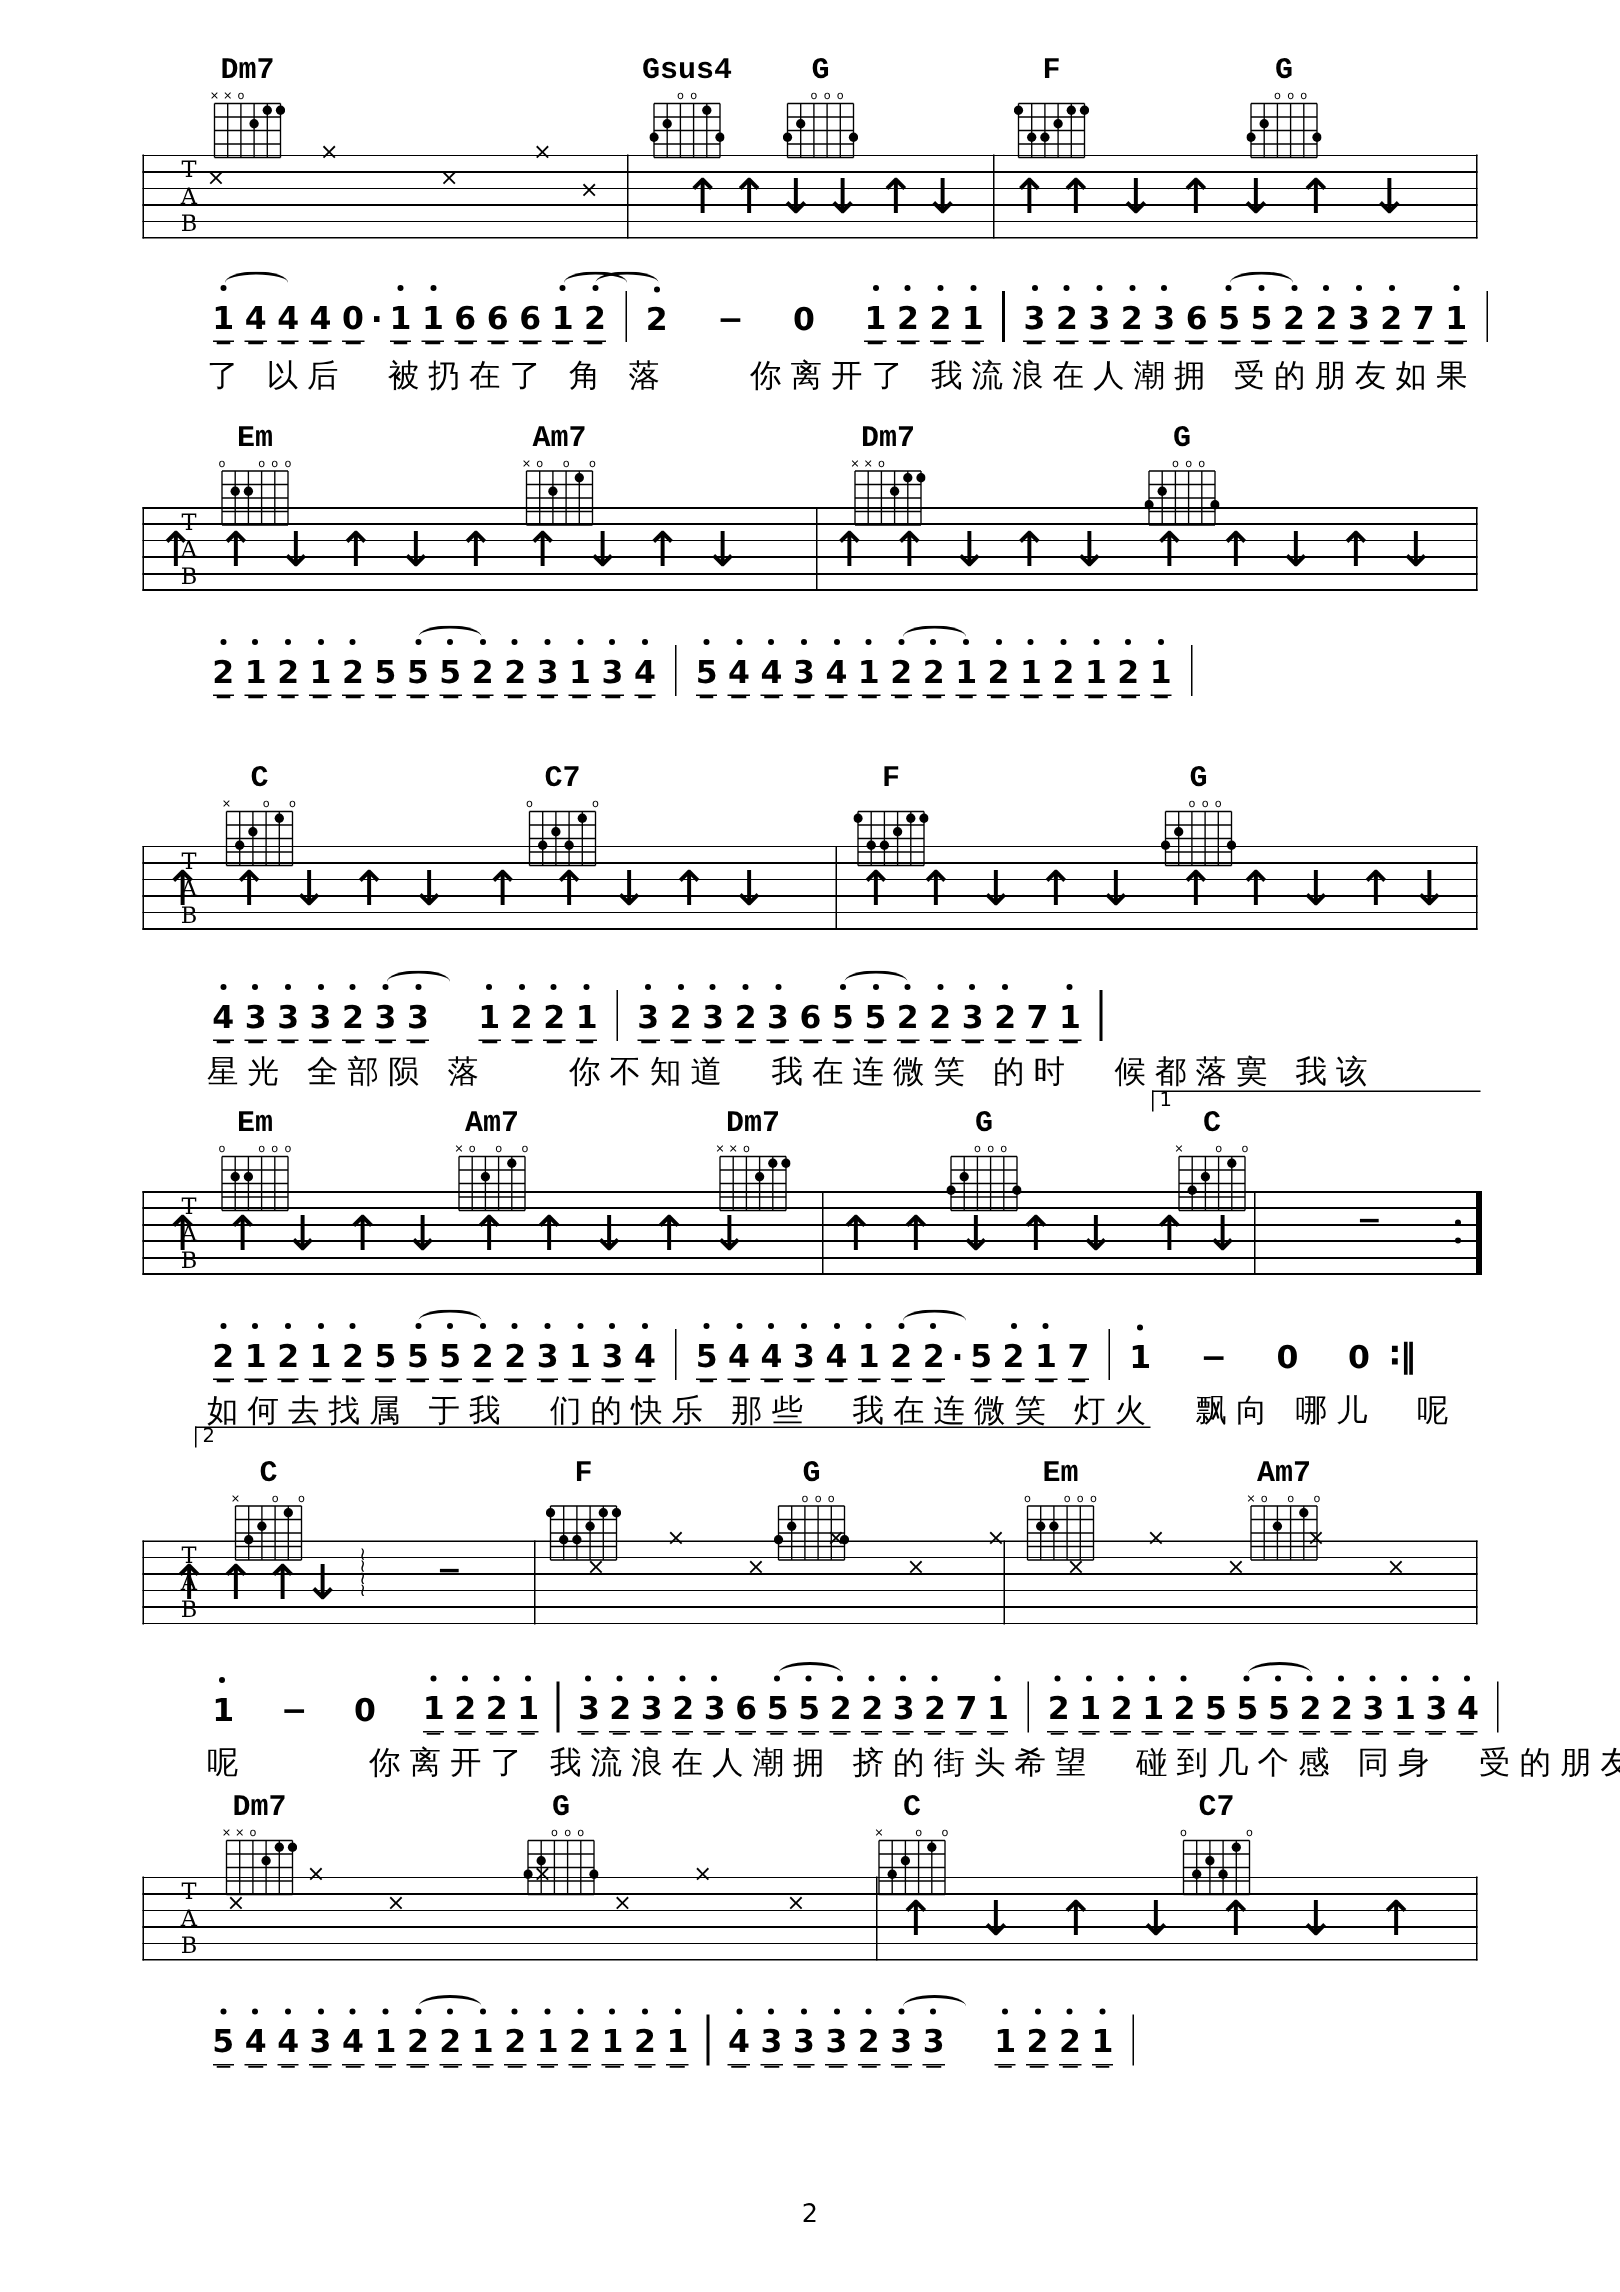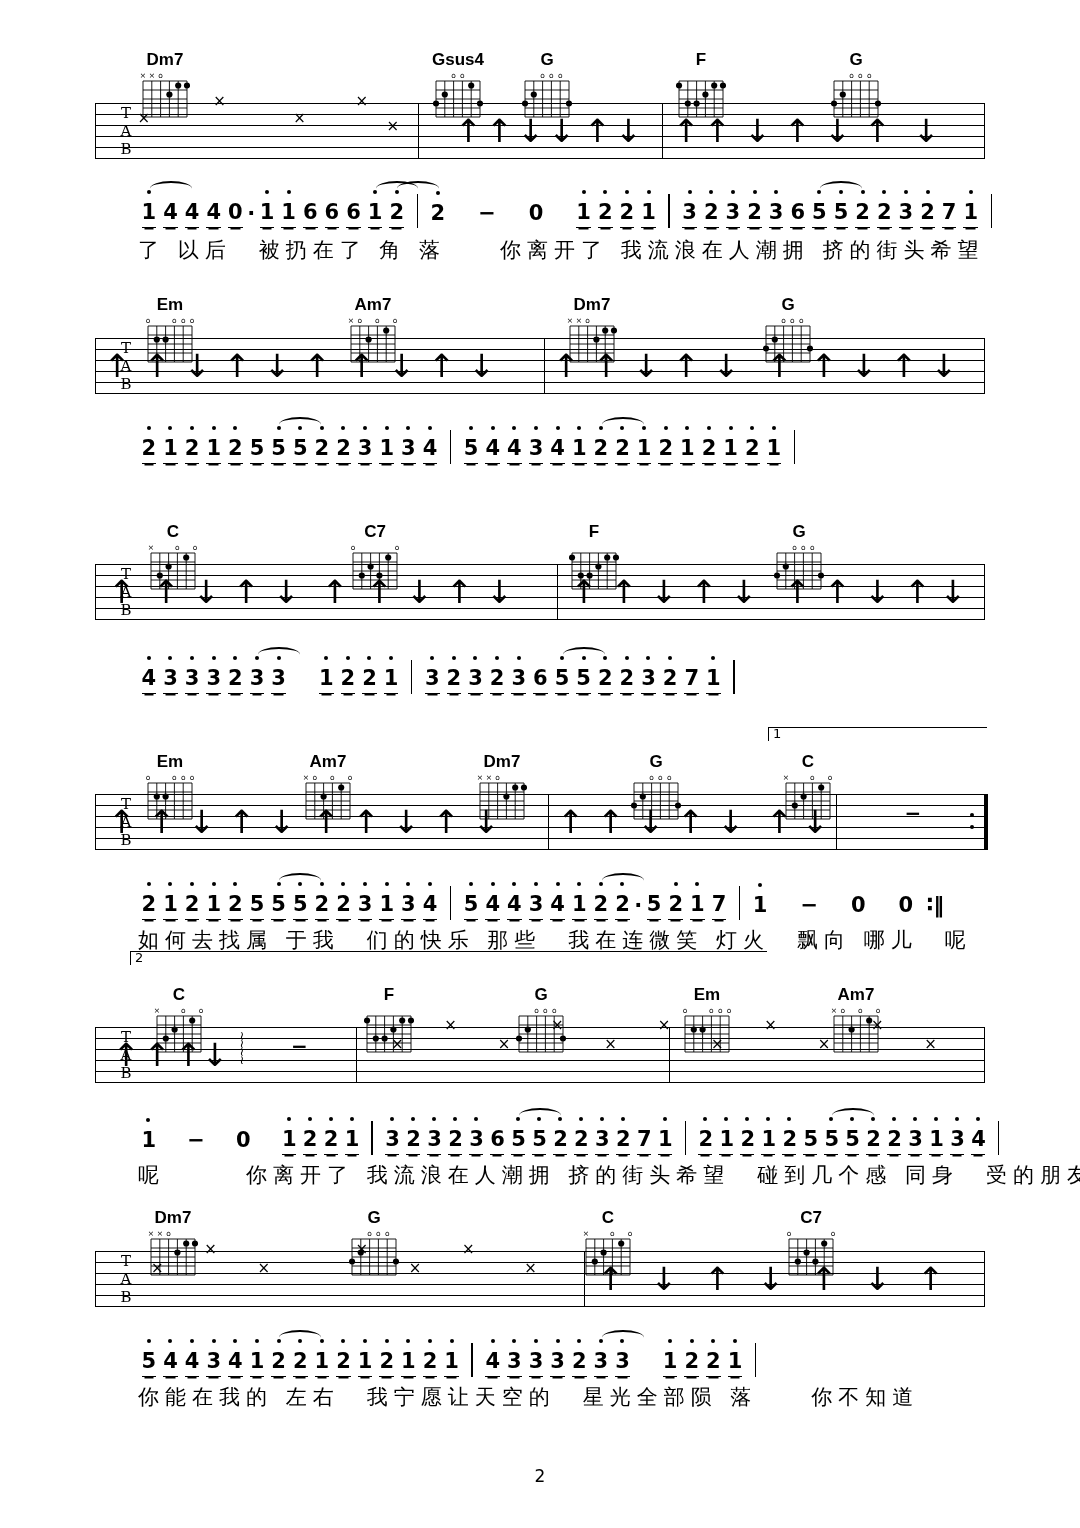--- a/index.html
+++ b/index.html
@@ -7,7 +7,7 @@
         font-family:"DejaVu Sans",sans-serif;color:#000;overflow:hidden;margin:0 auto;}
   
   .chord{position:absolute;width:64px;text-align:center;}
-  .cname{font-size:17px;font-weight:bold;line-height:20px;font-family:Liberation Sans, sans-serif;margin-top:12px;}
+  .cname{font-size:20px;font-weight:bold;line-height:20px;font-family:Liberation Mono, monospace;}
   .cgrid{margin-top:0;}
   
   .staff{position:absolute;left:95px;width:890px;height:57px;}

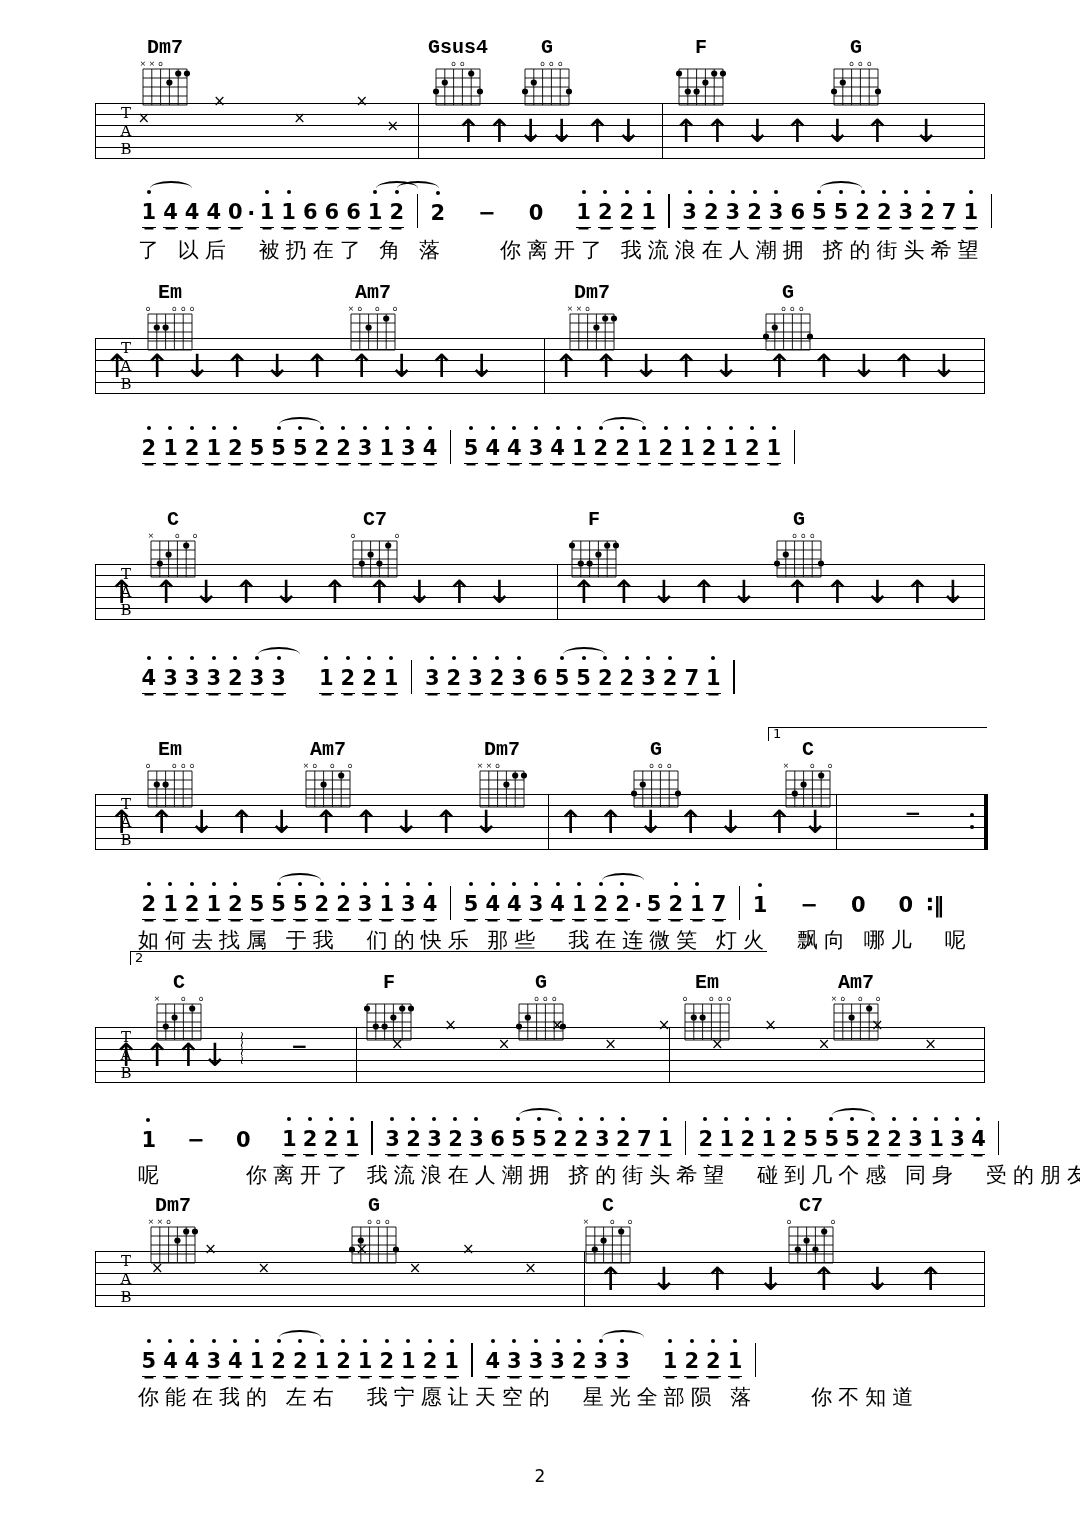--- a/index.html
+++ b/index.html
@@ -230,7 +230,7 @@
       <span class="note hi u">1</span>
       <span class="mbar"></span>
     </div>
-    <div class="lyrics" style="top: 236px;">了 以后　被扔在了 角 落　　你离开了 我流浪在人潮拥 挤的街头希望</div>
+    <div class="lyrics" style="top: 236px;">了 以后　被扔在了 角 落　　你离开了 我流浪在人潮拥 受的朋友如果</div>
     <div class="chord" style="left: 138px; top: 283px;">
       <div class="cname">Em</div>
       <div class="cgrid"><svg width="50" height="49" viewBox="0 0 50 49">

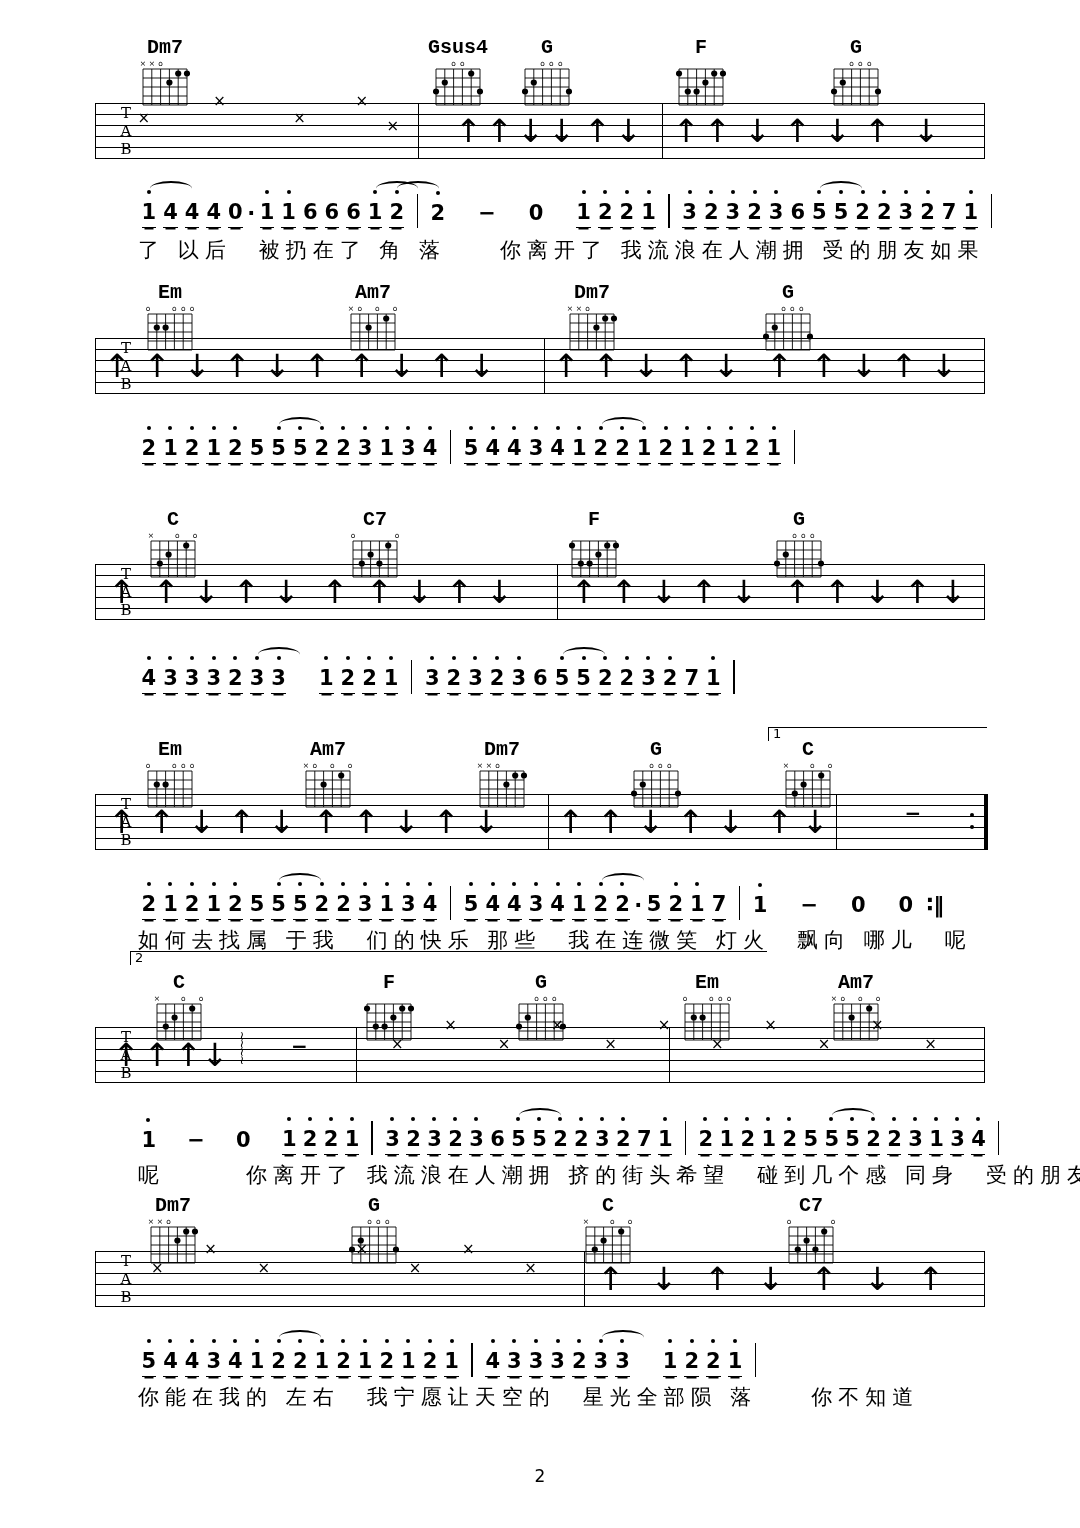--- a/index.html
+++ b/index.html
@@ -528,6 +528,7 @@
       <span class="note hi u">1</span>
       <span class="mbar"></span>
     </div>
+    <div class="lyrics" style="top: 700px;">星光 全部陨 落　　你不知道　我在连微笑 的时　候都落寞 我该</div>
     <div class="chord" style="left: 138px; top: 740px;">
       <div class="cname">Em</div>
       <div class="cgrid"><svg width="50" height="49" viewBox="0 0 50 49">

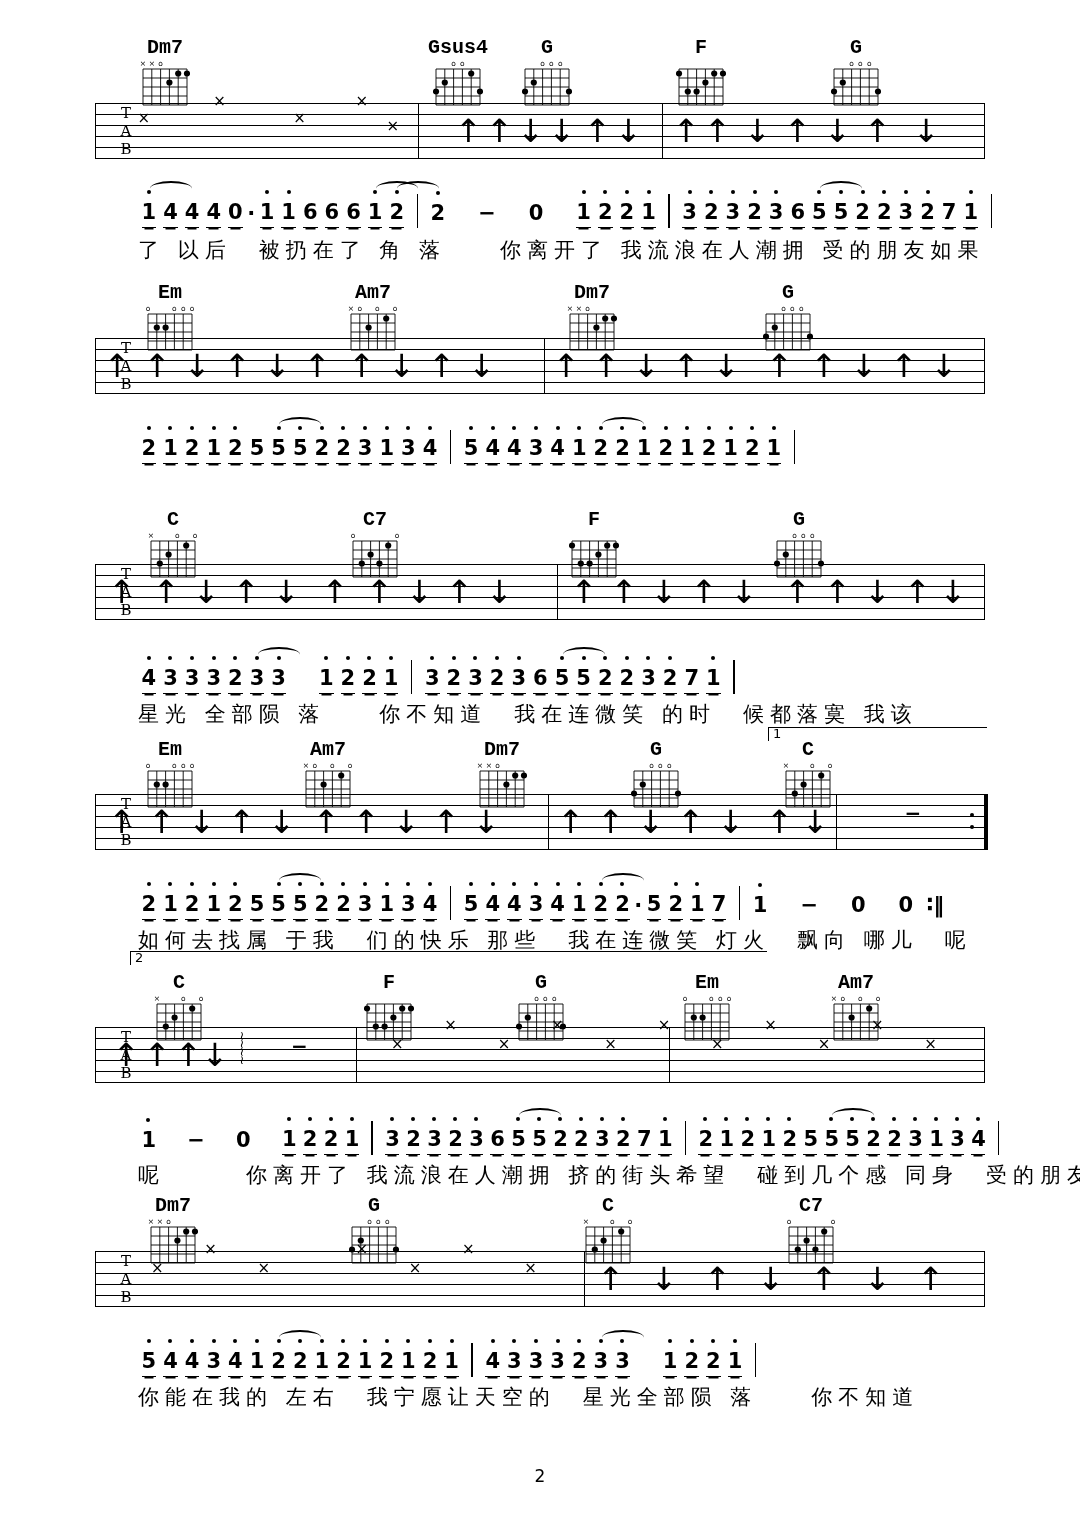--- a/index.html
+++ b/index.html
@@ -1032,7 +1032,6 @@
       <span class="note hi u">1</span>
       <span class="mbar"></span>
     </div>
-    <div class="lyrics" style="top: 1383px;">你能在我的 左右　我宁愿让天空的　星光全部陨 落　　你不知道</div>
     <div class="volta" style="left: 768px; top: 727px; width: 218px;">
       <span>1</span>
     </div>

